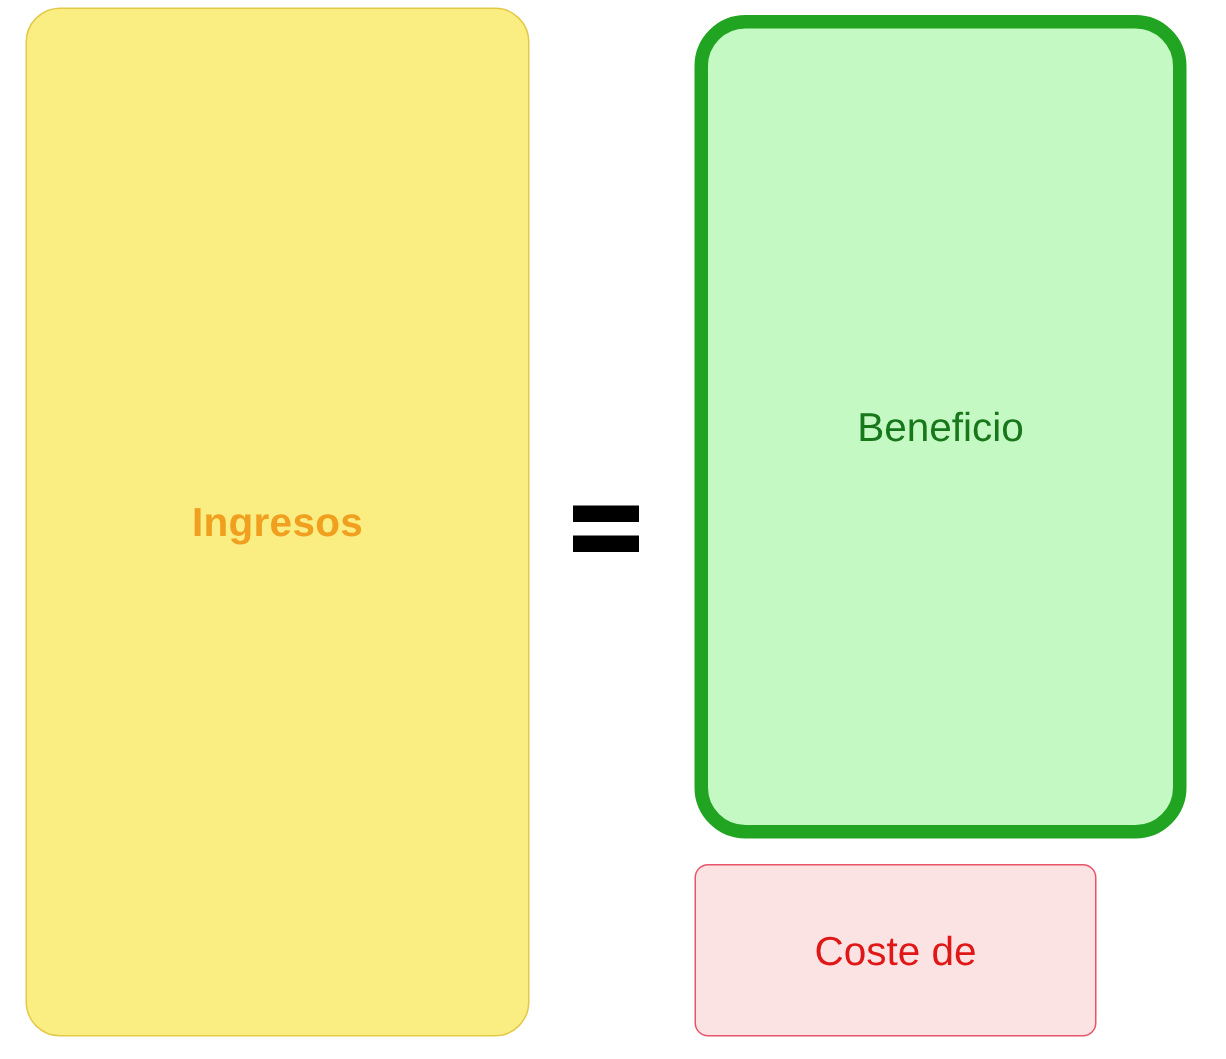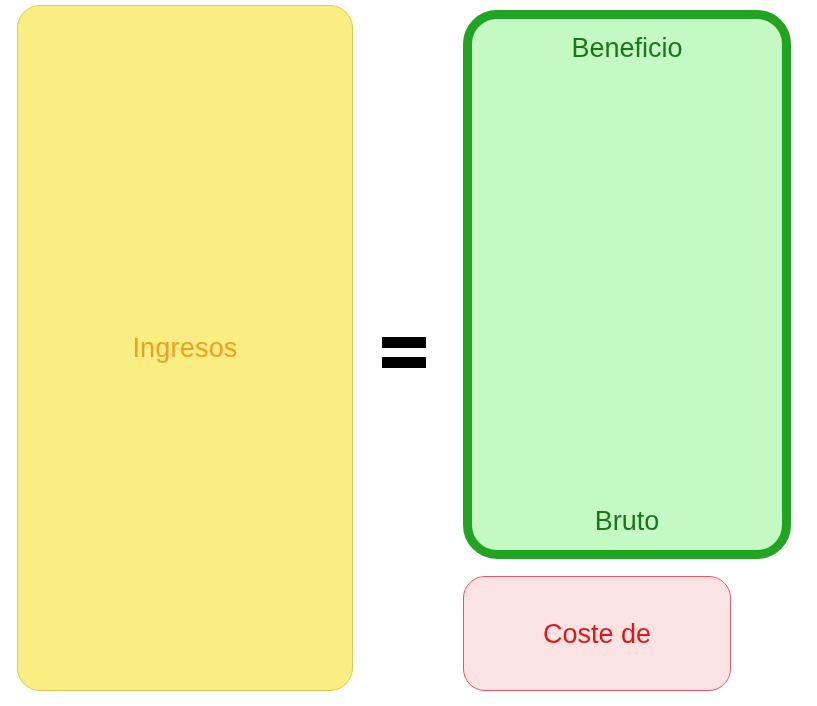--- a/index.html
+++ b/index.html
@@ -59,7 +59,6 @@
     background: #c5f9c4;
     border: 9px solid #21a421;
     border-radius: 34px;
-    justify-content: space-between;
   }
   .box-gross-profit .line {
     color: #17771a;

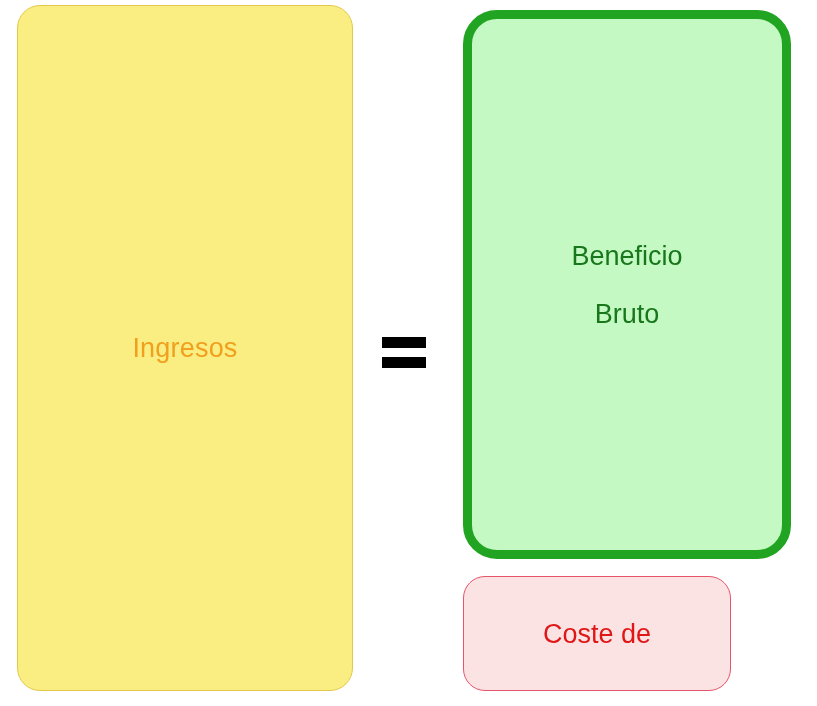--- a/index.html
+++ b/index.html
@@ -118,7 +118,6 @@
 
   <div class="box box-gross-profit">
     <div class="line">Beneficio</div>
-    <div class="line">Bruto</div>
   </div>
 
   <div class="box box-cost-of-sales">

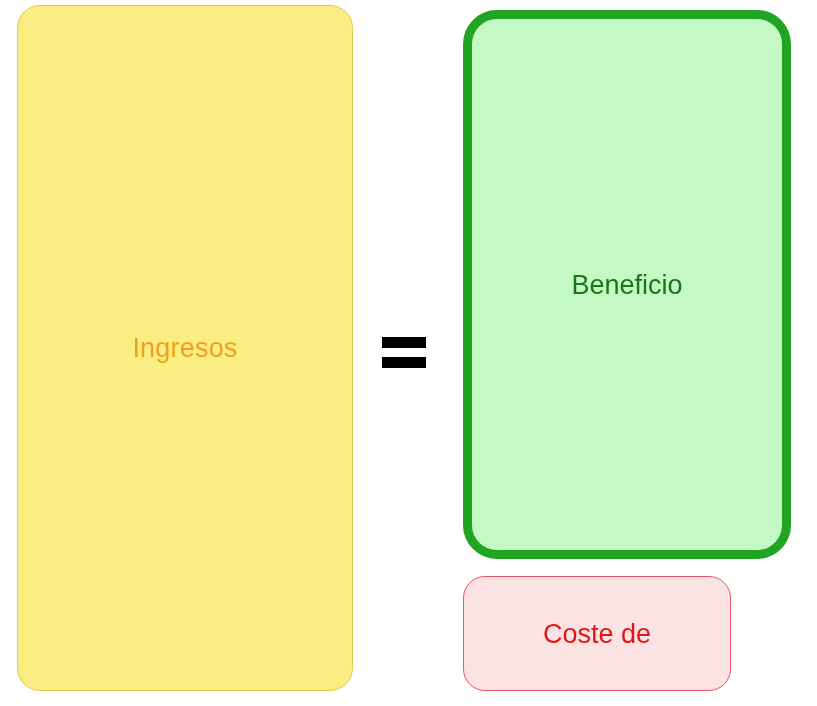--- a/index.html
+++ b/index.html
@@ -41,6 +41,7 @@
     background: #faee82;
     border: 1.5px solid #e3c94a;
     border-radius: 23px;
+    font-weight: bold;
   }
   .box-revenue .line {
     color: #f0a01e;

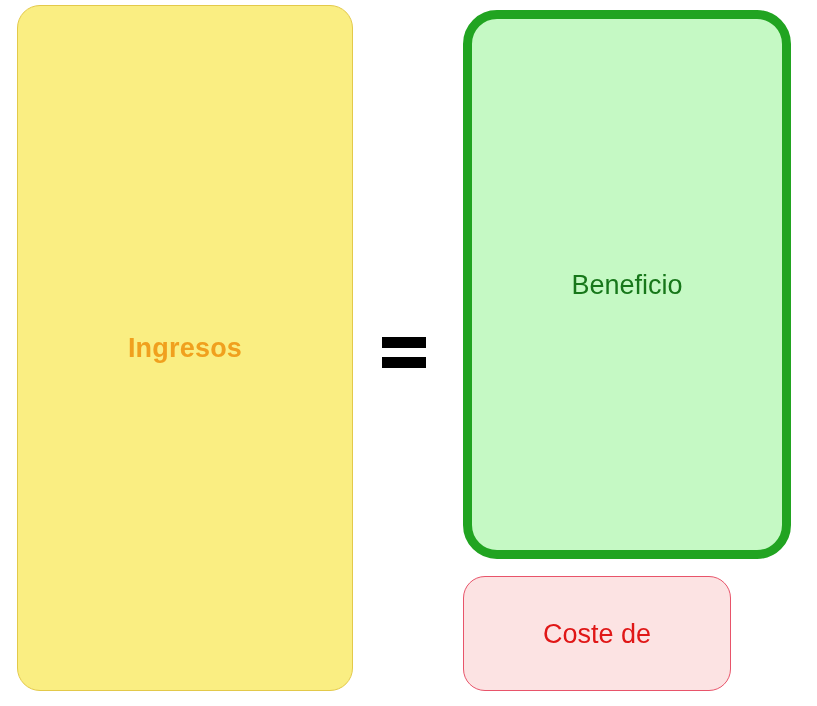--- a/index.html
+++ b/index.html
@@ -76,7 +76,7 @@
     height: 115px;
     background: #fce3e3;
     border: 1.6px solid #e8546a;
-    border-radius: 22px;
+    border-radius: 9px;
   }
   .box-cost-of-sales .line {
     color: #e01717;

